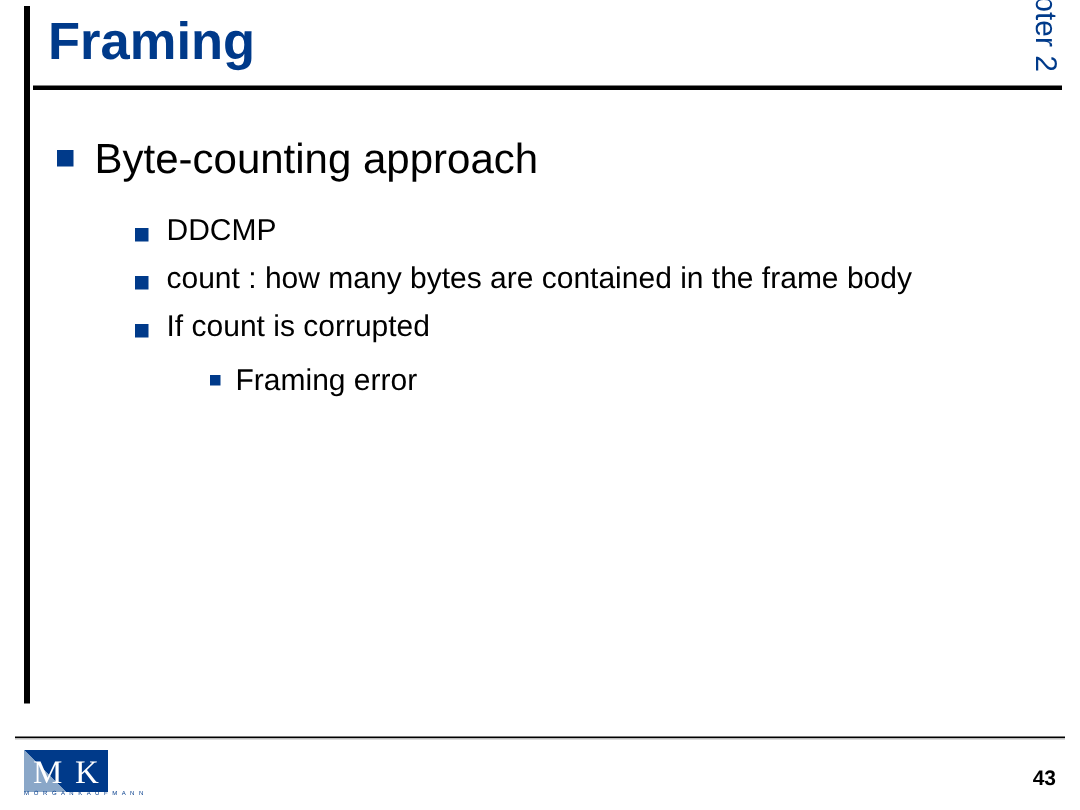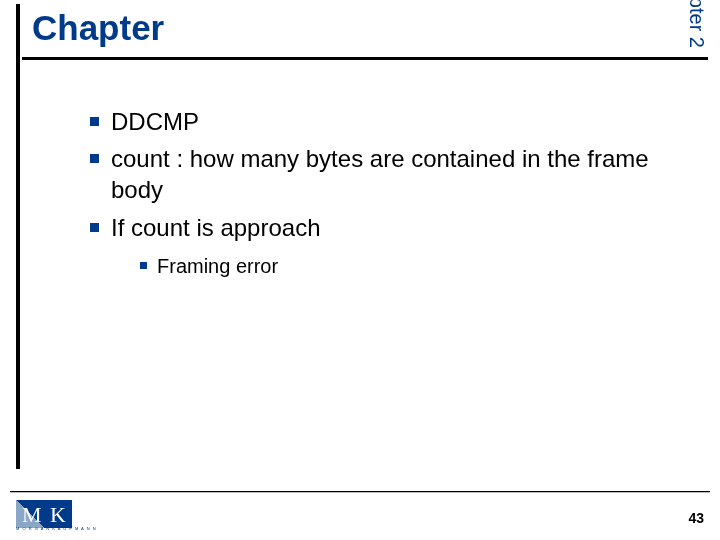--- a/index.html
+++ b/index.html
@@ -43,7 +43,7 @@
 
 <div class="slide">
   <div class="rail"></div>
-  <div class="header">Chapter</div>
+  <div class="header">Framing</div>
   <div class="hr"></div>
   <div class="chapter">Chapter 2</div>
 

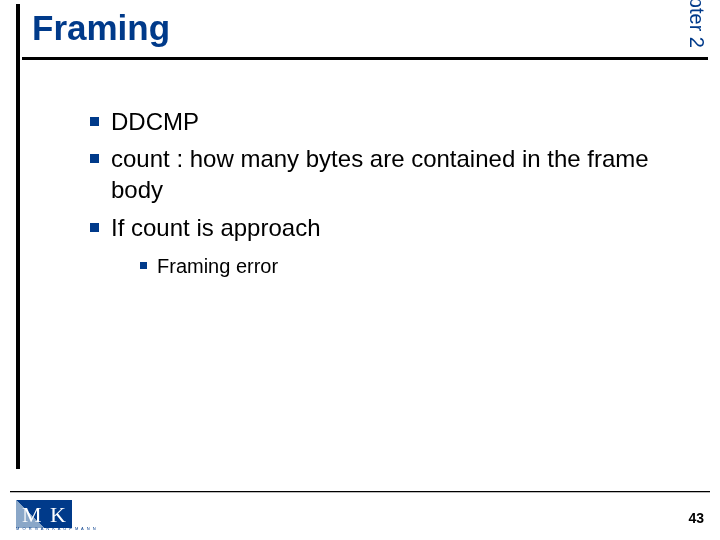--- a/index.html
+++ b/index.html
@@ -49,6 +49,10 @@
 
   <div class="content">
     <div class="l1">
+      <div class="row">
+        <div class="bullet"></div>
+        <div class="text">Byte-counting approach</div>
+      </div>
       <div class="l2-group" id="l2-group">
           <div class="l2">
             <div class="row">

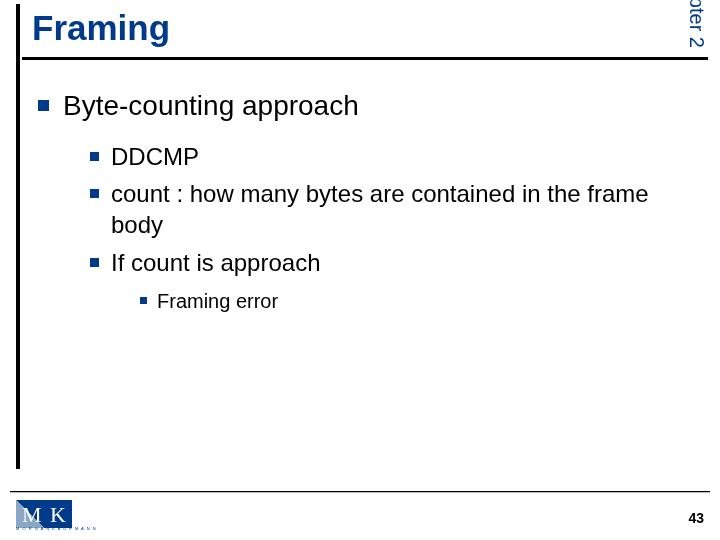--- a/index.html
+++ b/index.html
@@ -21,7 +21,7 @@
   .l2-group { margin-left: 52px; margin-top: 18px; }
   .l2 .row { display: flex; align-items: flex-start; margin-bottom: 6px; }
   .l2 .bullet { width: 9px; height: 9px; background: #003a8a; flex: 0 0 9px; margin-top: 11px; margin-right: 12px; }
-  .l2 .text { font-size: 24px; line-height: 1.3; }
+  .l2 .text { font-size: 20px; line-height: 1.3; }
 
   .l3-group { margin-left: 50px; margin-top: 10px; }
   .l3 .row { display: flex; align-items: flex-start; margin-bottom: 4px; }

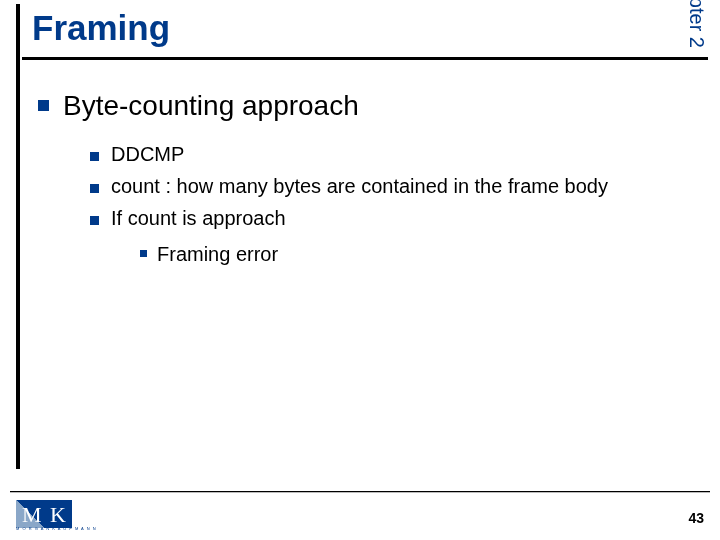--- a/index.html
+++ b/index.html
@@ -69,7 +69,7 @@
           <div class="l2">
             <div class="row">
               <div class="bullet"></div>
-              <div class="text"><span>If </span><span class="italic">count</span><span> is approach</span></div>
+              <div class="text"><span>If </span><span class="italic">count</span><span> is corrupted</span></div>
             </div>
             <div class="l3-group">
               <div class="l3">

